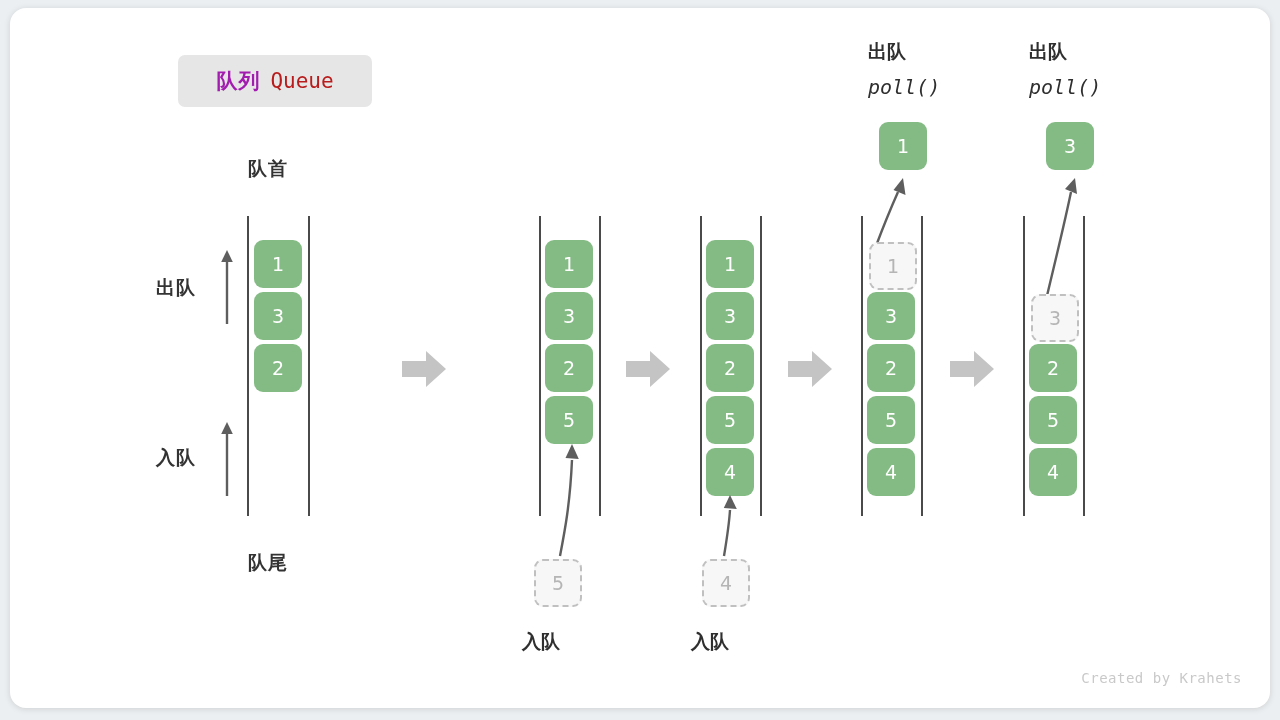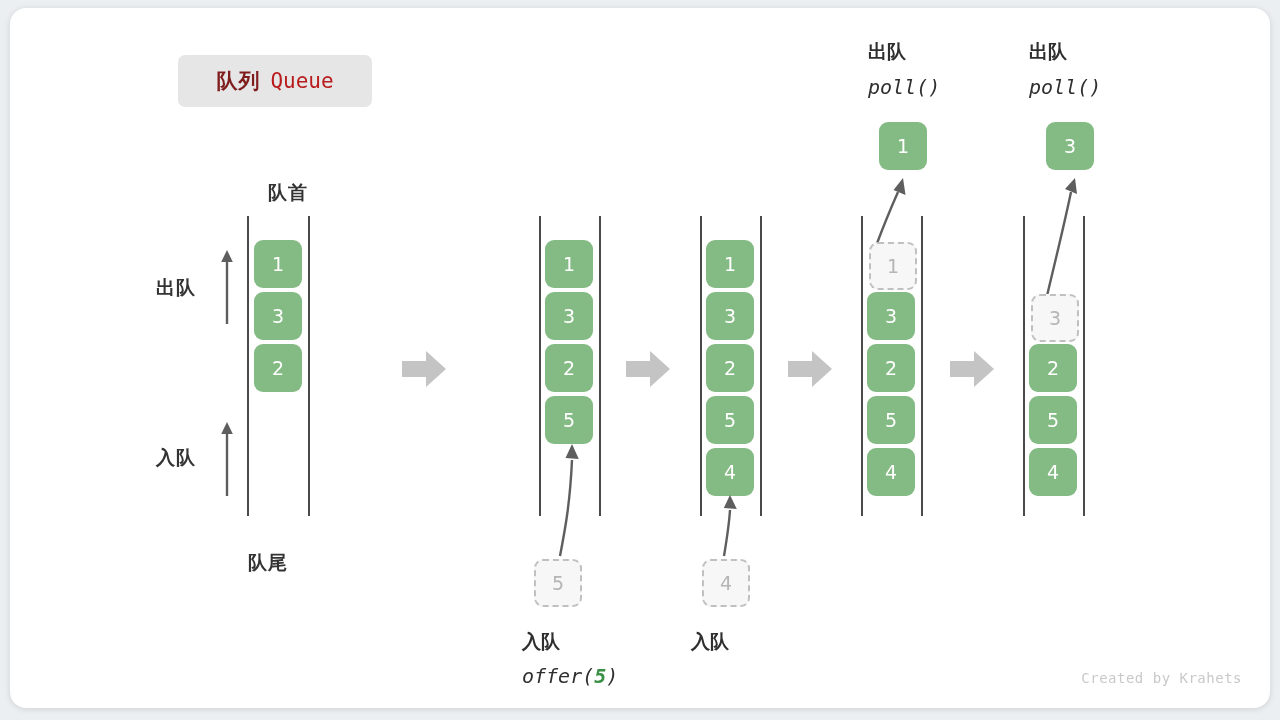--- a/index.html
+++ b/index.html
@@ -24,7 +24,7 @@
     background:#e6e6e6;border-radius:7px;
     display:flex;align-items:center;justify-content:center;gap:10px;
   }
-  #title-badge .cn{font-size:21px;font-weight:bold;color:#7f1d1d;letter-spacing:1px;}
+  #title-badge .cn{font-size:21px;font-weight:bold;color:#a21caf;letter-spacing:1px;}
   #title-badge .en{font-size:21px;color:#b91c1c;font-family:"DejaVu Sans Mono","Liberation Mono",monospace;}
 
   

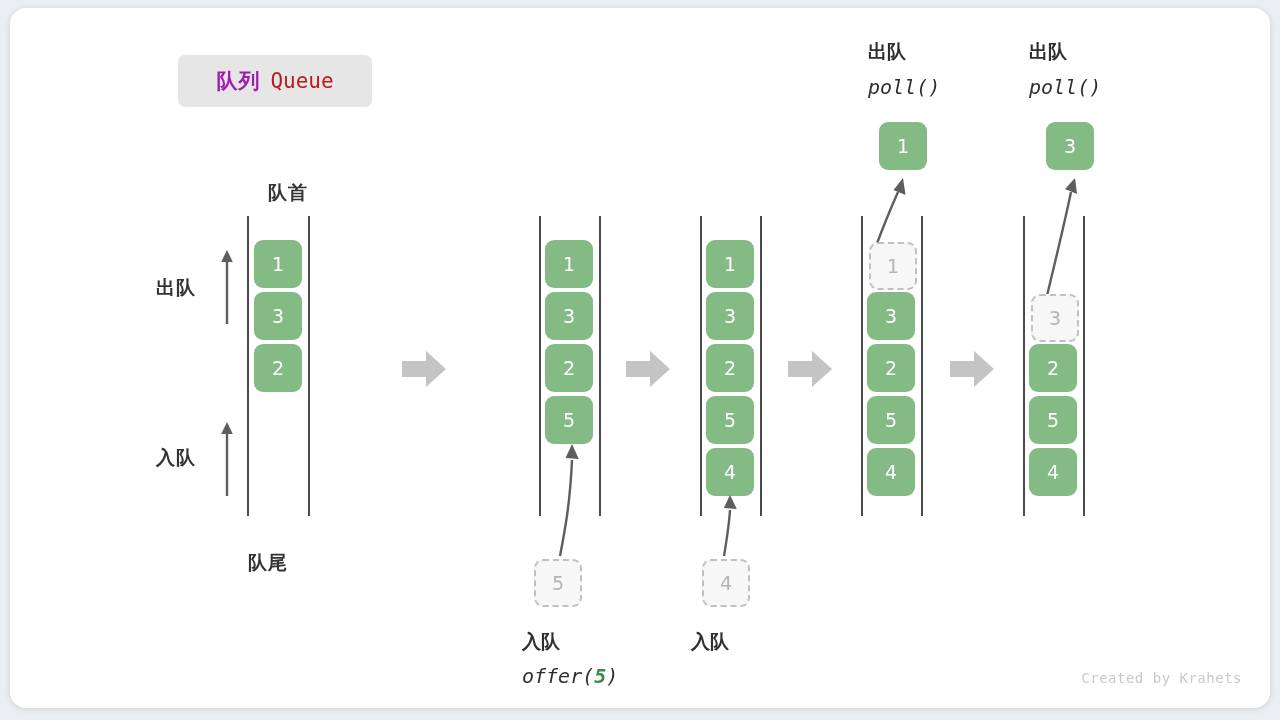--- a/index.html
+++ b/index.html
@@ -75,7 +75,7 @@
     <span class="en">Queue</span>
   </div>
 
-  <div class="abs lbl-cn" style="left:238px;top:172px;margin-left:20px;">队首</div>
+  <div class="abs lbl-cn" style="left:238px;top:148px;">队首</div>
   <div class="abs lbl-cn" style="left:238px;top:542px;">队尾</div>
 
   <div class="abs lbl-cn" style="left:146px;top:267px;">出队</div>

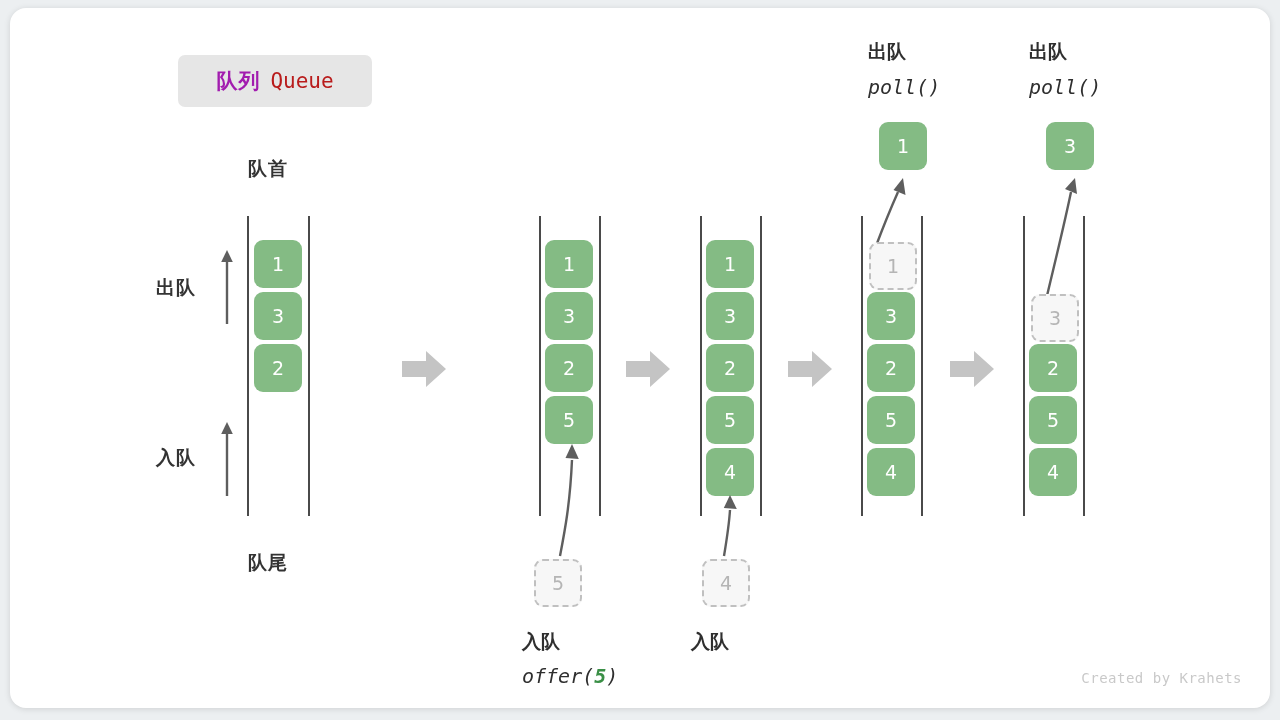--- a/index.html
+++ b/index.html
@@ -122,9 +122,6 @@
   </svg>
 
   <div class="abs lbl-op" style="left:512px;top:621px;width:118px;text-align:left;">入队</div>
-  <div class="abs lbl-code" style="left:512px;top:656px;width:160px;text-align:left;">
-    <span>offer(</span><span class="hl">5</span><span>)</span>
-  </div>
 
   <svg class="abs step-arrow" style="left:616px;top:341px;" viewBox="0 0 44 40">
     <polygon points="0,12 24,12 24,2 44,20 24,38 24,28 0,28" fill="#c4c4c4"></polygon>

